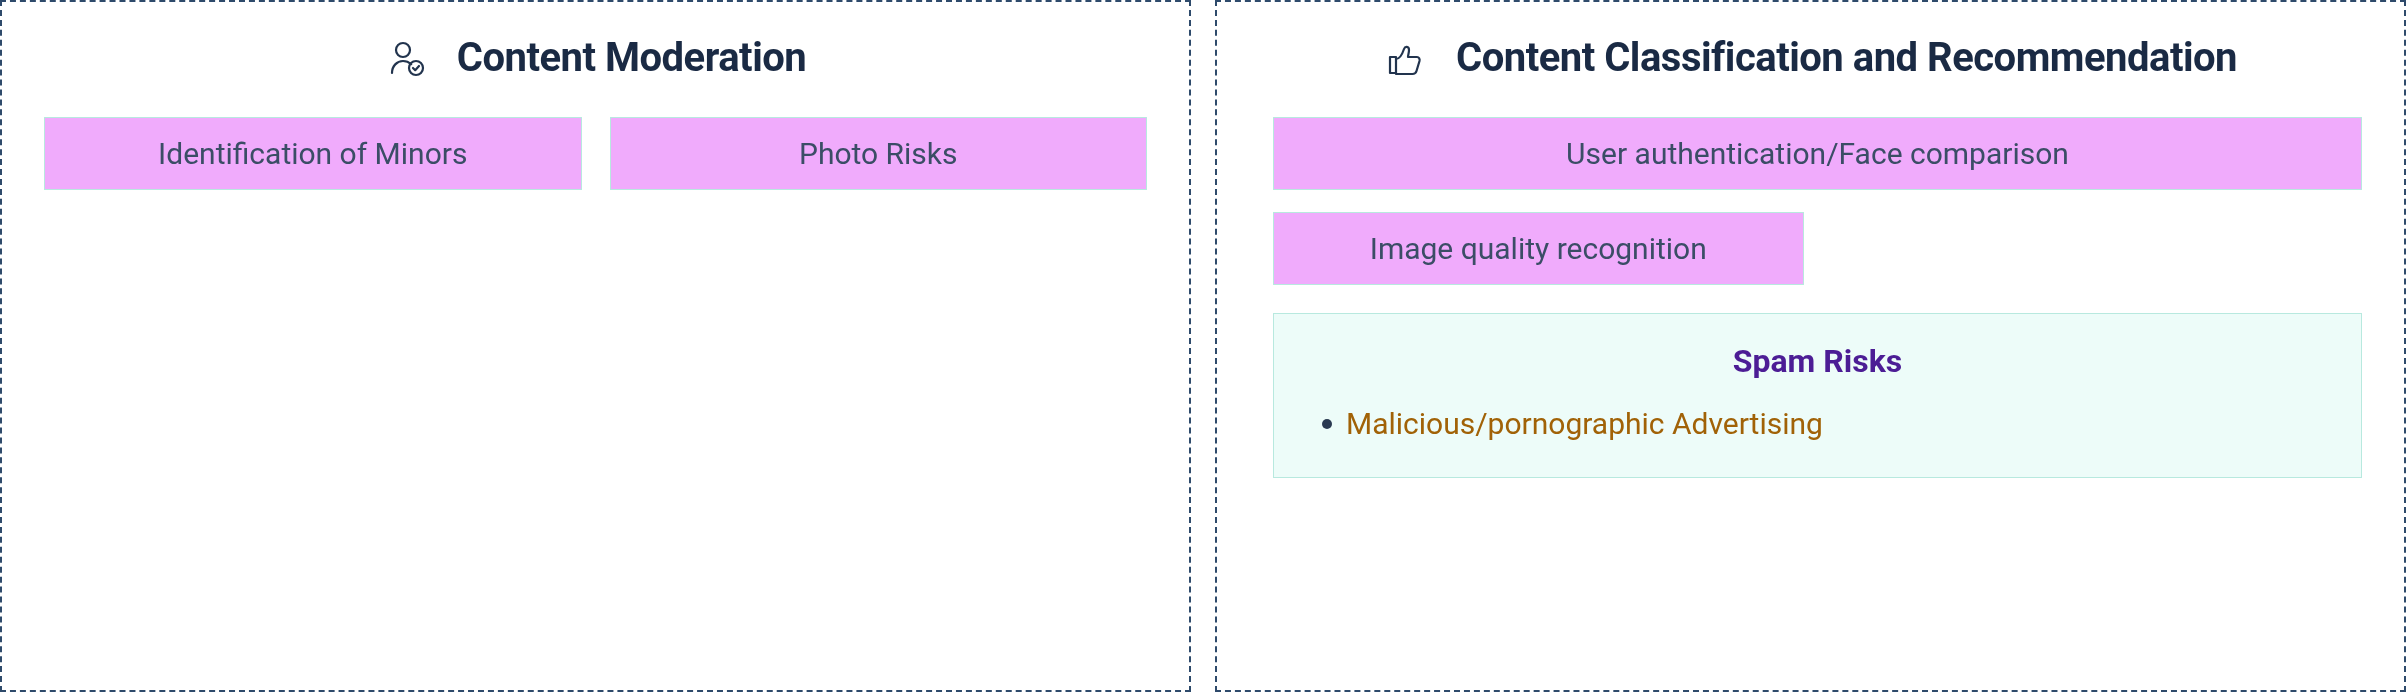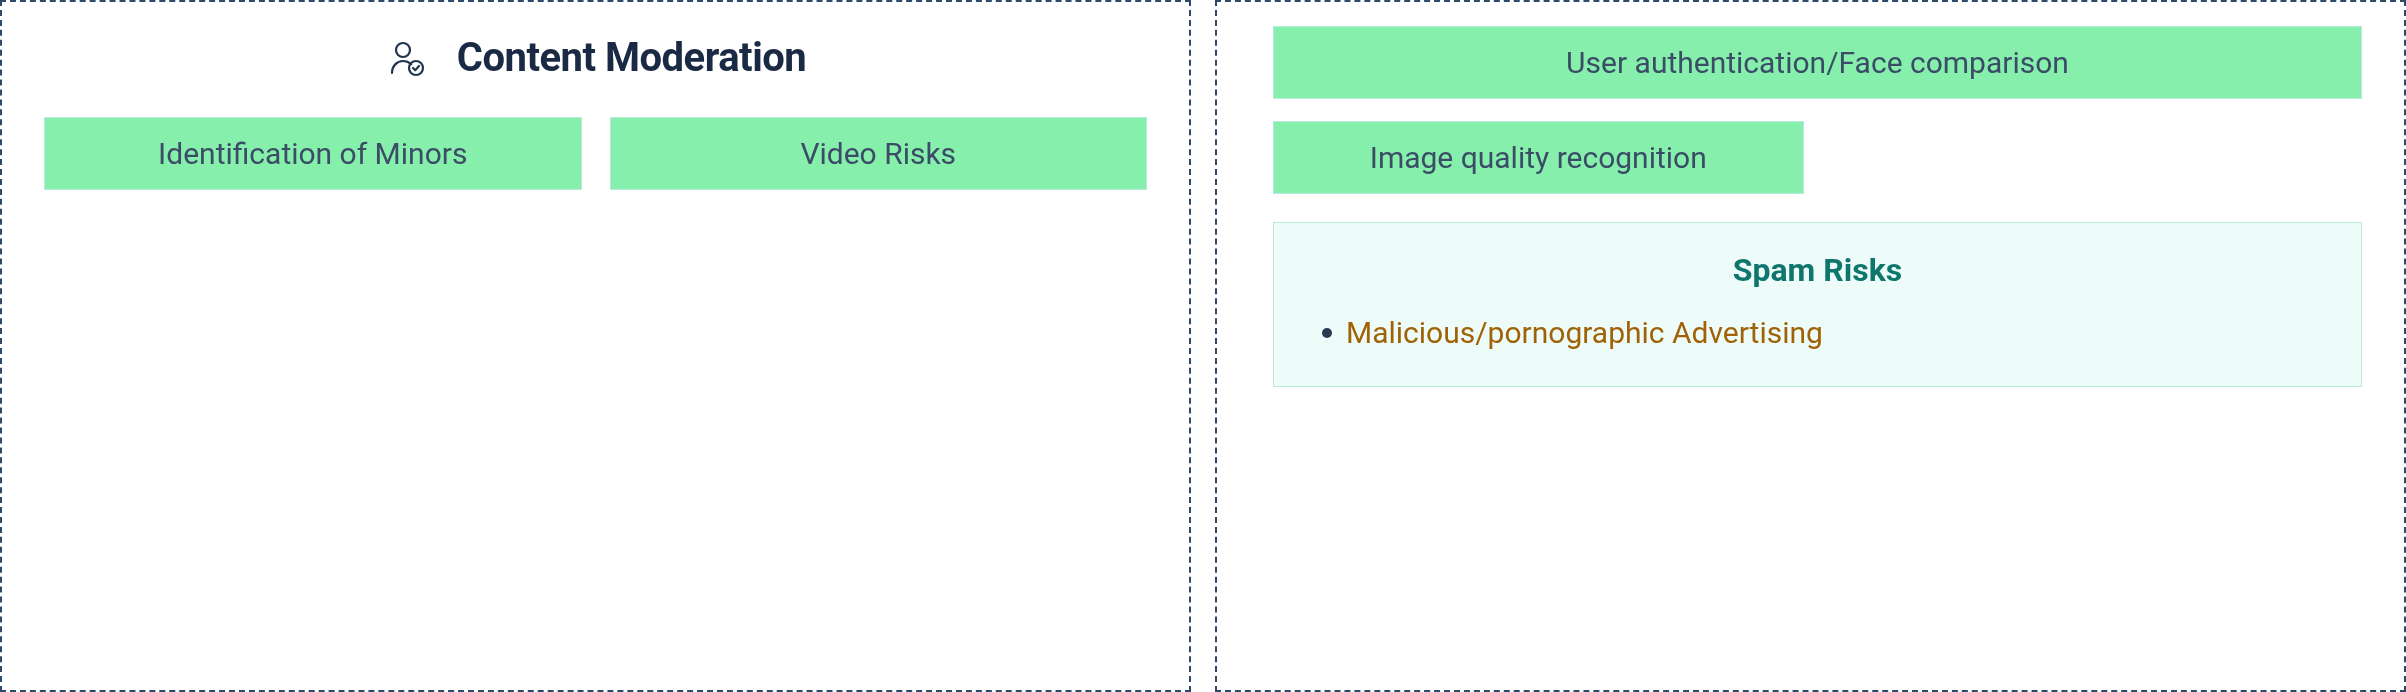--- a/index.html
+++ b/index.html
@@ -124,6 +124,15 @@
 </div>
 
 <div class="panel">
+  <div class="panel-header">
+    <span class="icon">
+      <svg width="42" height="42" viewBox="0 0 42 42" fill="none" stroke="currentColor" stroke-width="2.2" stroke-linecap="round" stroke-linejoin="round">
+        <path d="M12 20v16H6V20h6z"></path>
+        <path d="M12 22c4 0 6-4 8-10 1-3 5-3 5 1 0 3-1 5-1 7h9c2 0 3 2 2.5 4l-3 10c-.6 2-2 3-4 3H12"></path>
+      </svg>
+    </span>
+    <h2>Content Classification and Recommendation</h2>
+  </div>
   <div class="col-flex">
     <div class="box">User authentication/Face comparison</div>
     <div class="grid-2">

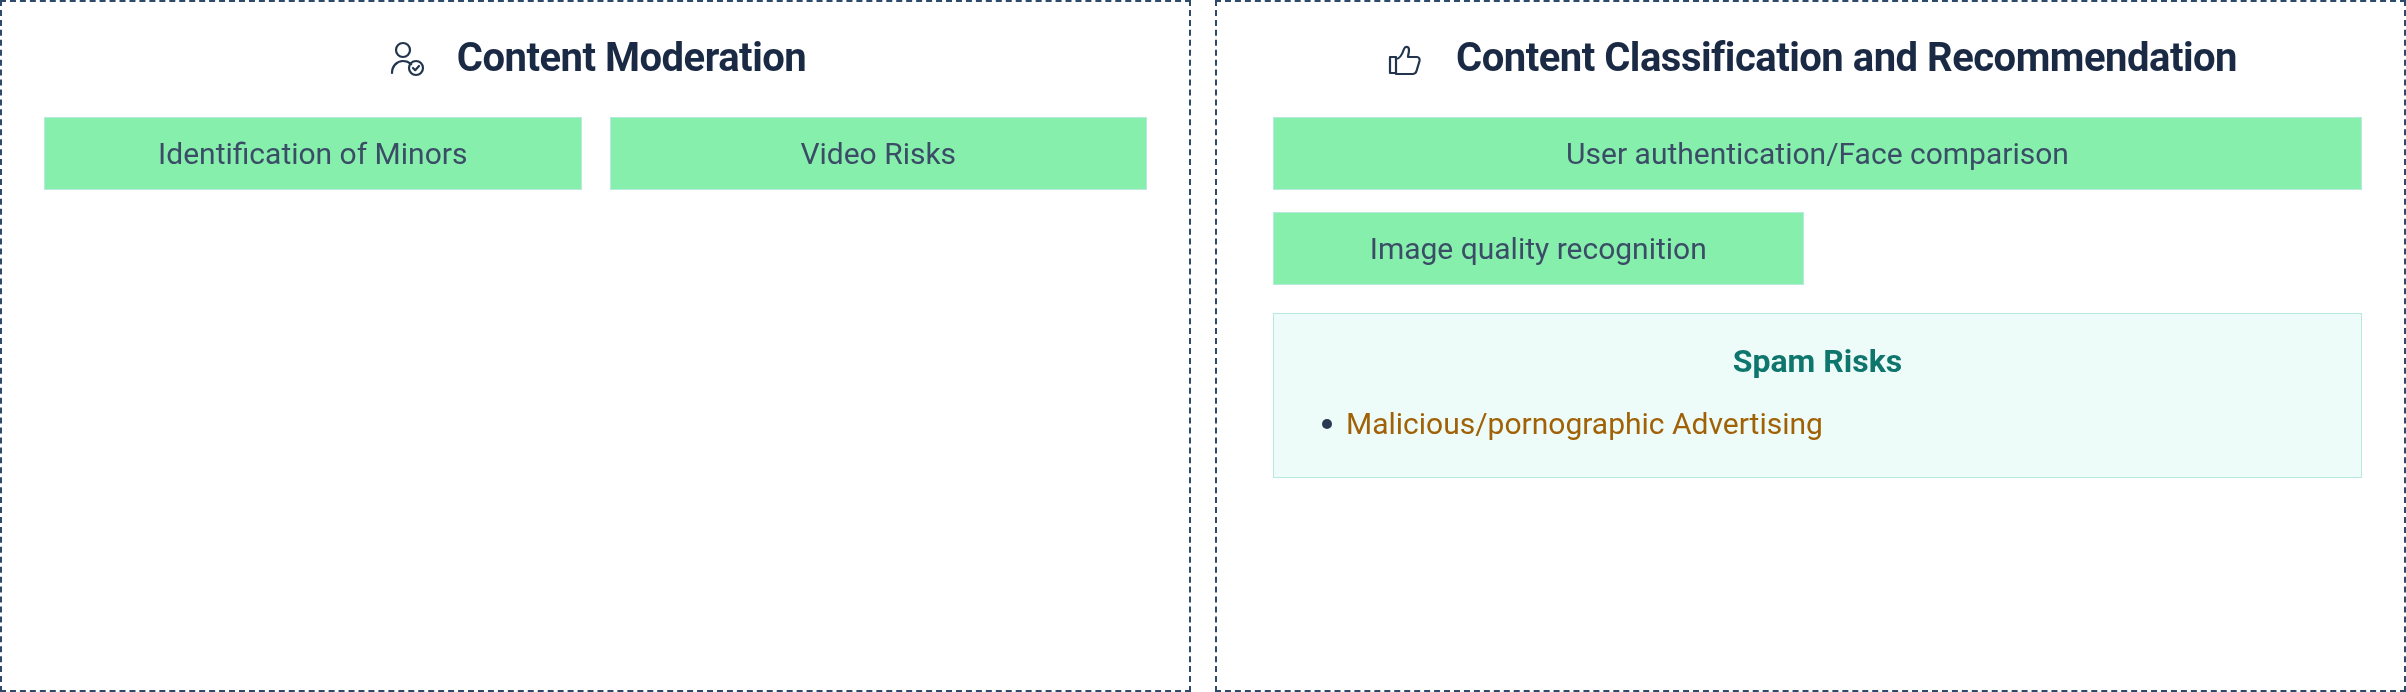--- a/index.html
+++ b/index.html
@@ -49,7 +49,7 @@
       gap: 22px 28px;
     }
     .box {
-      background: #86efac;
+      background: #f0abfc;
       border: 1.5px solid #b8e9df;
       padding: 18px 24px;
       display: flex;

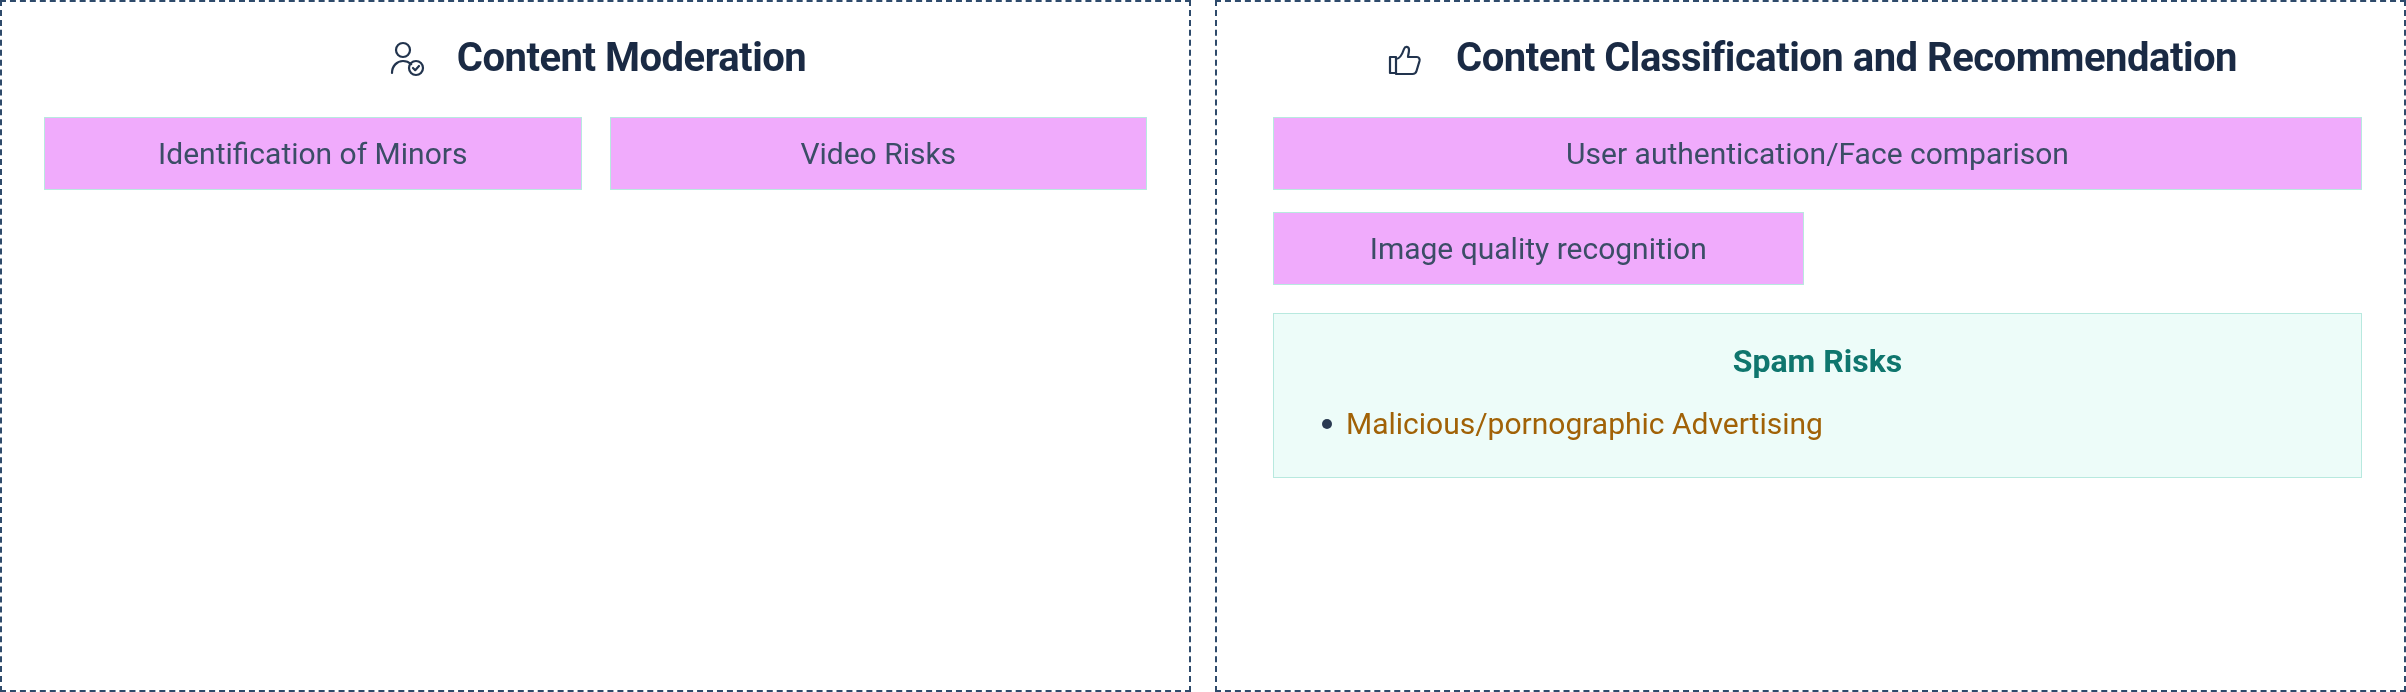--- a/index.html
+++ b/index.html
@@ -119,6 +119,7 @@
   </div>
   <div class="grid-2">
     <div class="box">Identification of Minors</div>
+    <div class="box">Photo Risks</div>
     <div class="box">Video Risks</div>
   </div>
 </div>

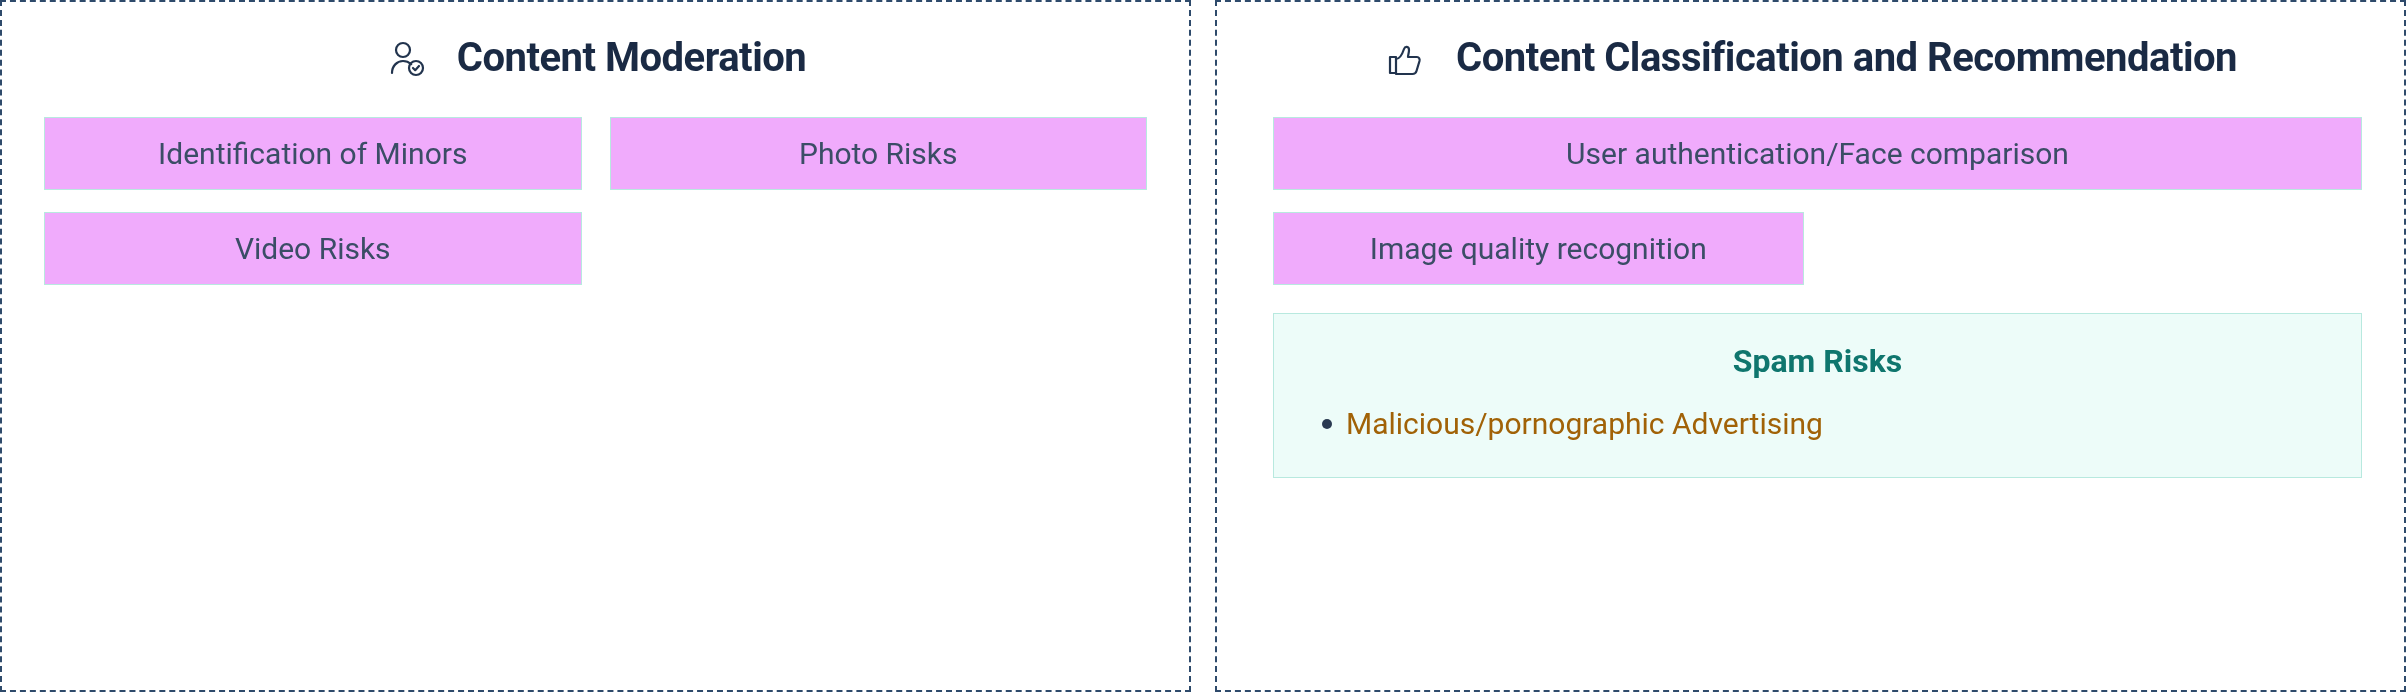--- a/index.html
+++ b/index.html
@@ -120,7 +120,6 @@
   <div class="grid-2">
     <div class="box">Identification of Minors</div>
     <div class="box">Photo Risks</div>
-    <div class="box">Video Risks</div>
   </div>
 </div>
 

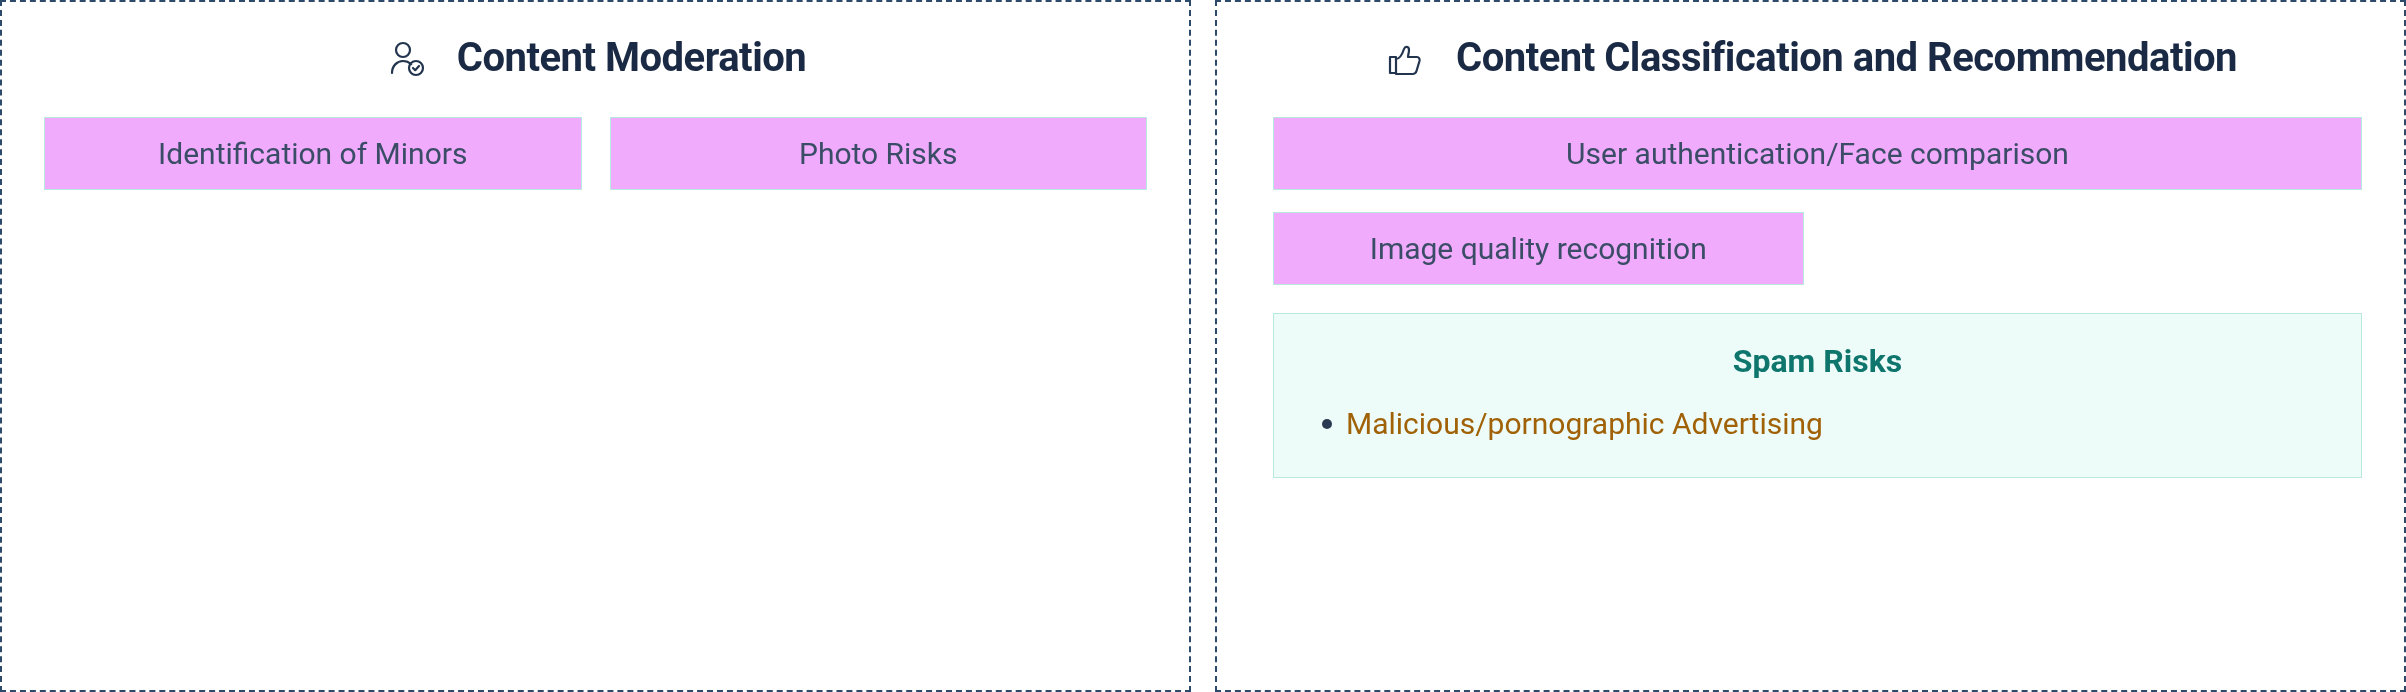--- a/index.html
+++ b/index.html
@@ -71,7 +71,7 @@
       text-align: center;
       font-size: 32px;
       font-weight: 700;
-      color: #0f766e;
+      color: #4c1d95;
       margin-bottom: 26px;
     }
     .spam-list {

